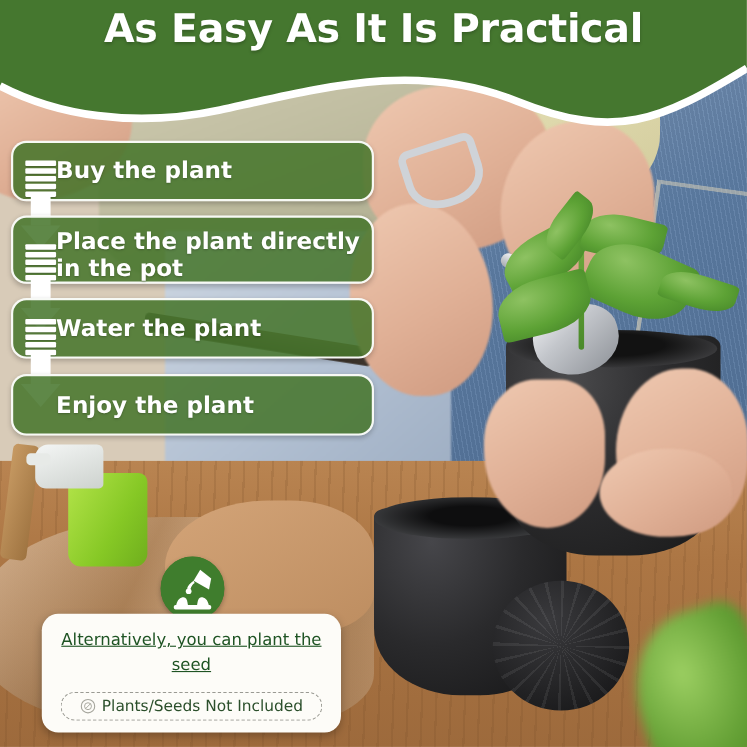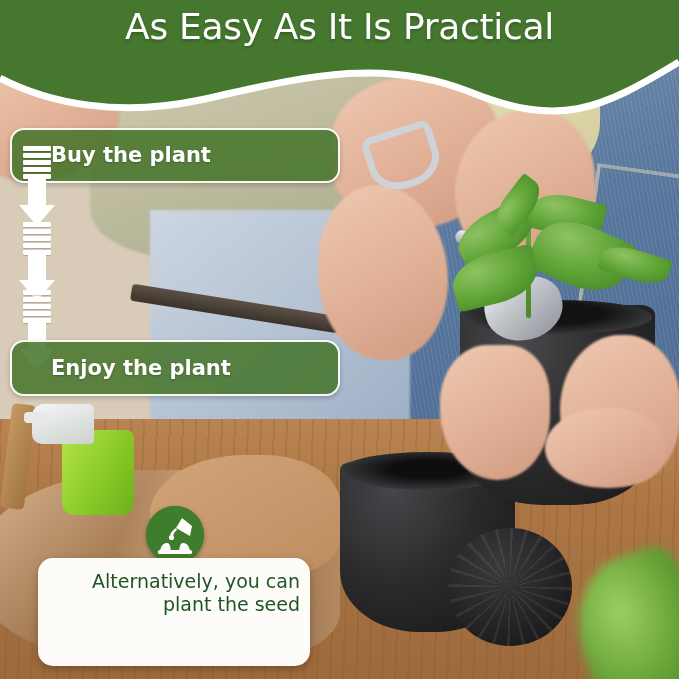--- a/index.html
+++ b/index.html
@@ -279,7 +279,7 @@
     text-align: center;
     color: #ffffff;
     font-size: 36px;
-    font-weight: normal;
+    font-weight: bold;
     letter-spacing: -0.3px;
     font-family: "DejaVu Sans", sans-serif;
     text-shadow: 0 2px 3px rgba(0,0,0,.22);

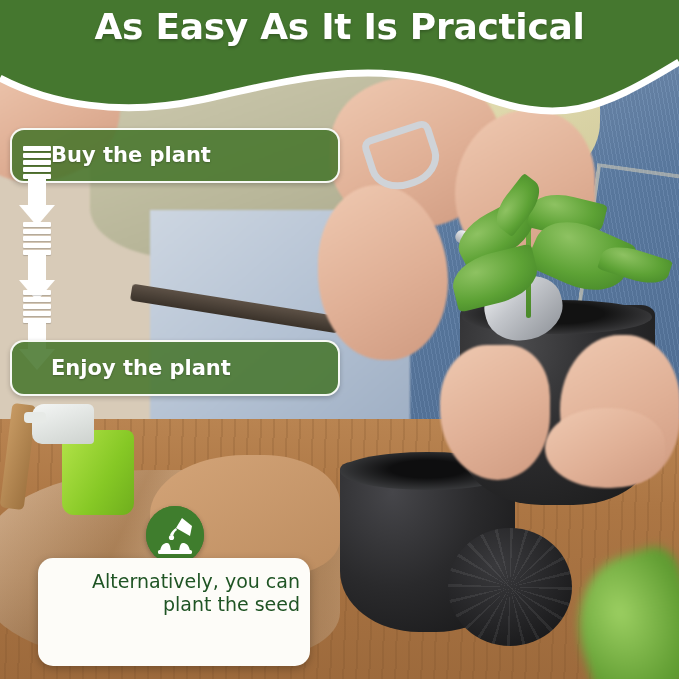--- a/index.html
+++ b/index.html
@@ -483,6 +483,9 @@
       <div class="head" style="top:27px;"></div>
     </div>
 
+    <div class="step-box" style="top:196px; height:62px;">
+      <div class="step-label" style="top:9px;">Place the plant directly in the pot</div>
+    </div>
     <div class="bar-stack" style="top:222px; height:33px;">
       <i></i>
         <i></i>

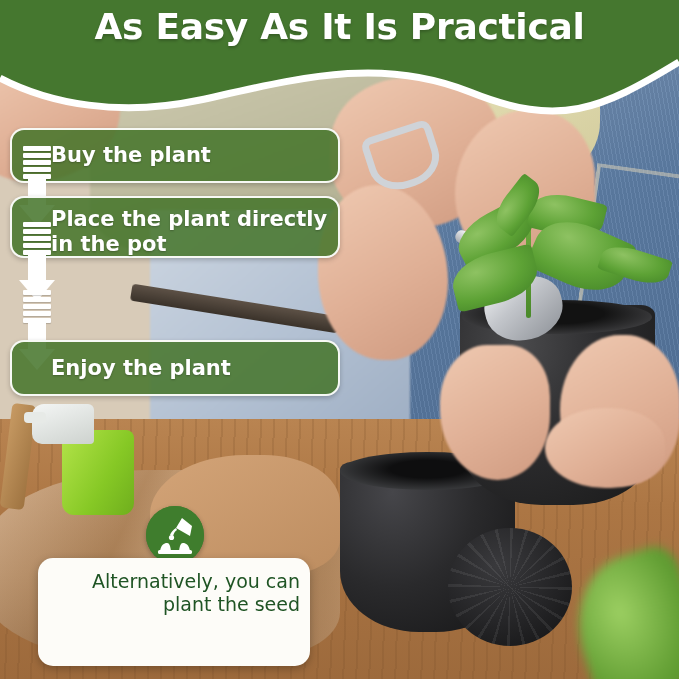--- a/index.html
+++ b/index.html
@@ -498,6 +498,9 @@
       <div class="head" style="top:27px;"></div>
     </div>
 
+    <div class="step-box" style="top:271px; height:55px;">
+      <div class="step-label" style="top:13px;">Water the plant</div>
+    </div>
     <div class="bar-stack" style="top:290px; height:33px;">
       <i></i>
         <i></i>

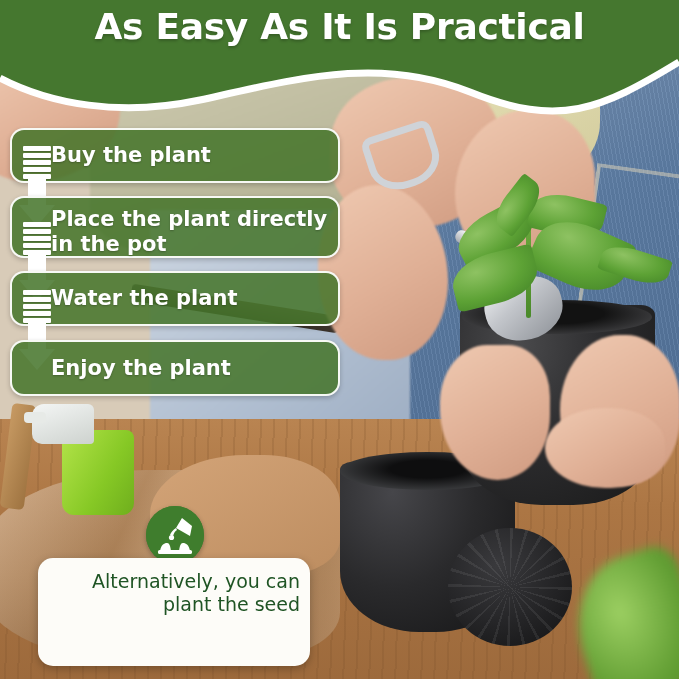--- a/index.html
+++ b/index.html
@@ -375,13 +375,14 @@
     box-shadow: 0 2px 5px rgba(0,0,0,.3);
   }
   .alt-title {
-    text-align: right;
+    text-align: center;
     color: #1f5424;
-    font-size: 19px;
+    font-size: 15px;
     line-height: 23px;
     font-weight: normal;
     font-family: "DejaVu Sans", sans-serif;
     padding: 0 10px;
+    text-decoration: underline;
   }
   .alt-pill {
     position: absolute;

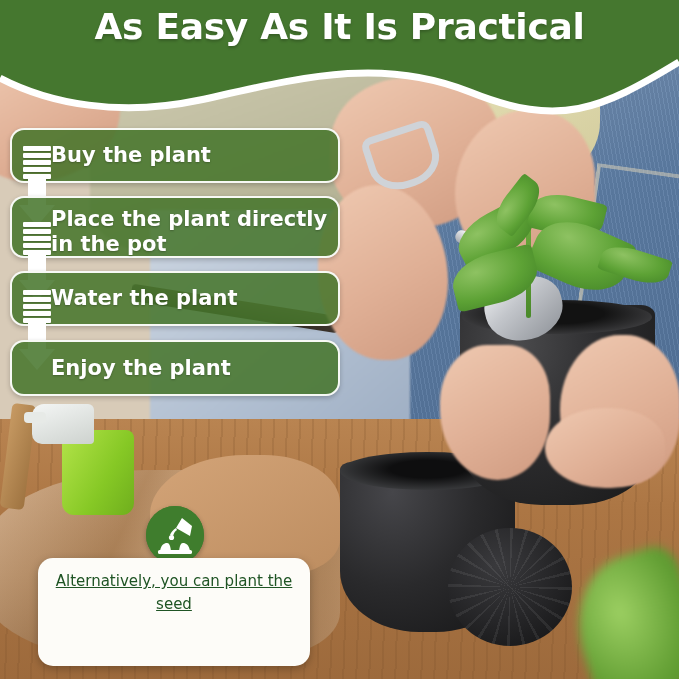--- a/index.html
+++ b/index.html
@@ -533,6 +533,16 @@
 
   <div class="alt-card">
     <div class="alt-title">Alternatively, you can plant the seed</div>
+    <div class="alt-pill">
+      <span class="alt-pill-icon">
+        <svg viewBox="0 0 16 16" width="14" height="14">
+          <circle cx="8" cy="8" r="7" fill="none" stroke="#a5a59c" stroke-width="1.2"></circle>
+          <circle cx="8" cy="8" r="3.6" fill="none" stroke="#a5a59c" stroke-width="1"></circle>
+          <path d="M5.5 10.5 L10.5 5.5" stroke="#a5a59c" stroke-width="1"></path>
+        </svg>
+      </span>
+      <span class="alt-pill-text">Plants/Seeds Not Included</span>
+    </div>
   </div>
 
 </div>

